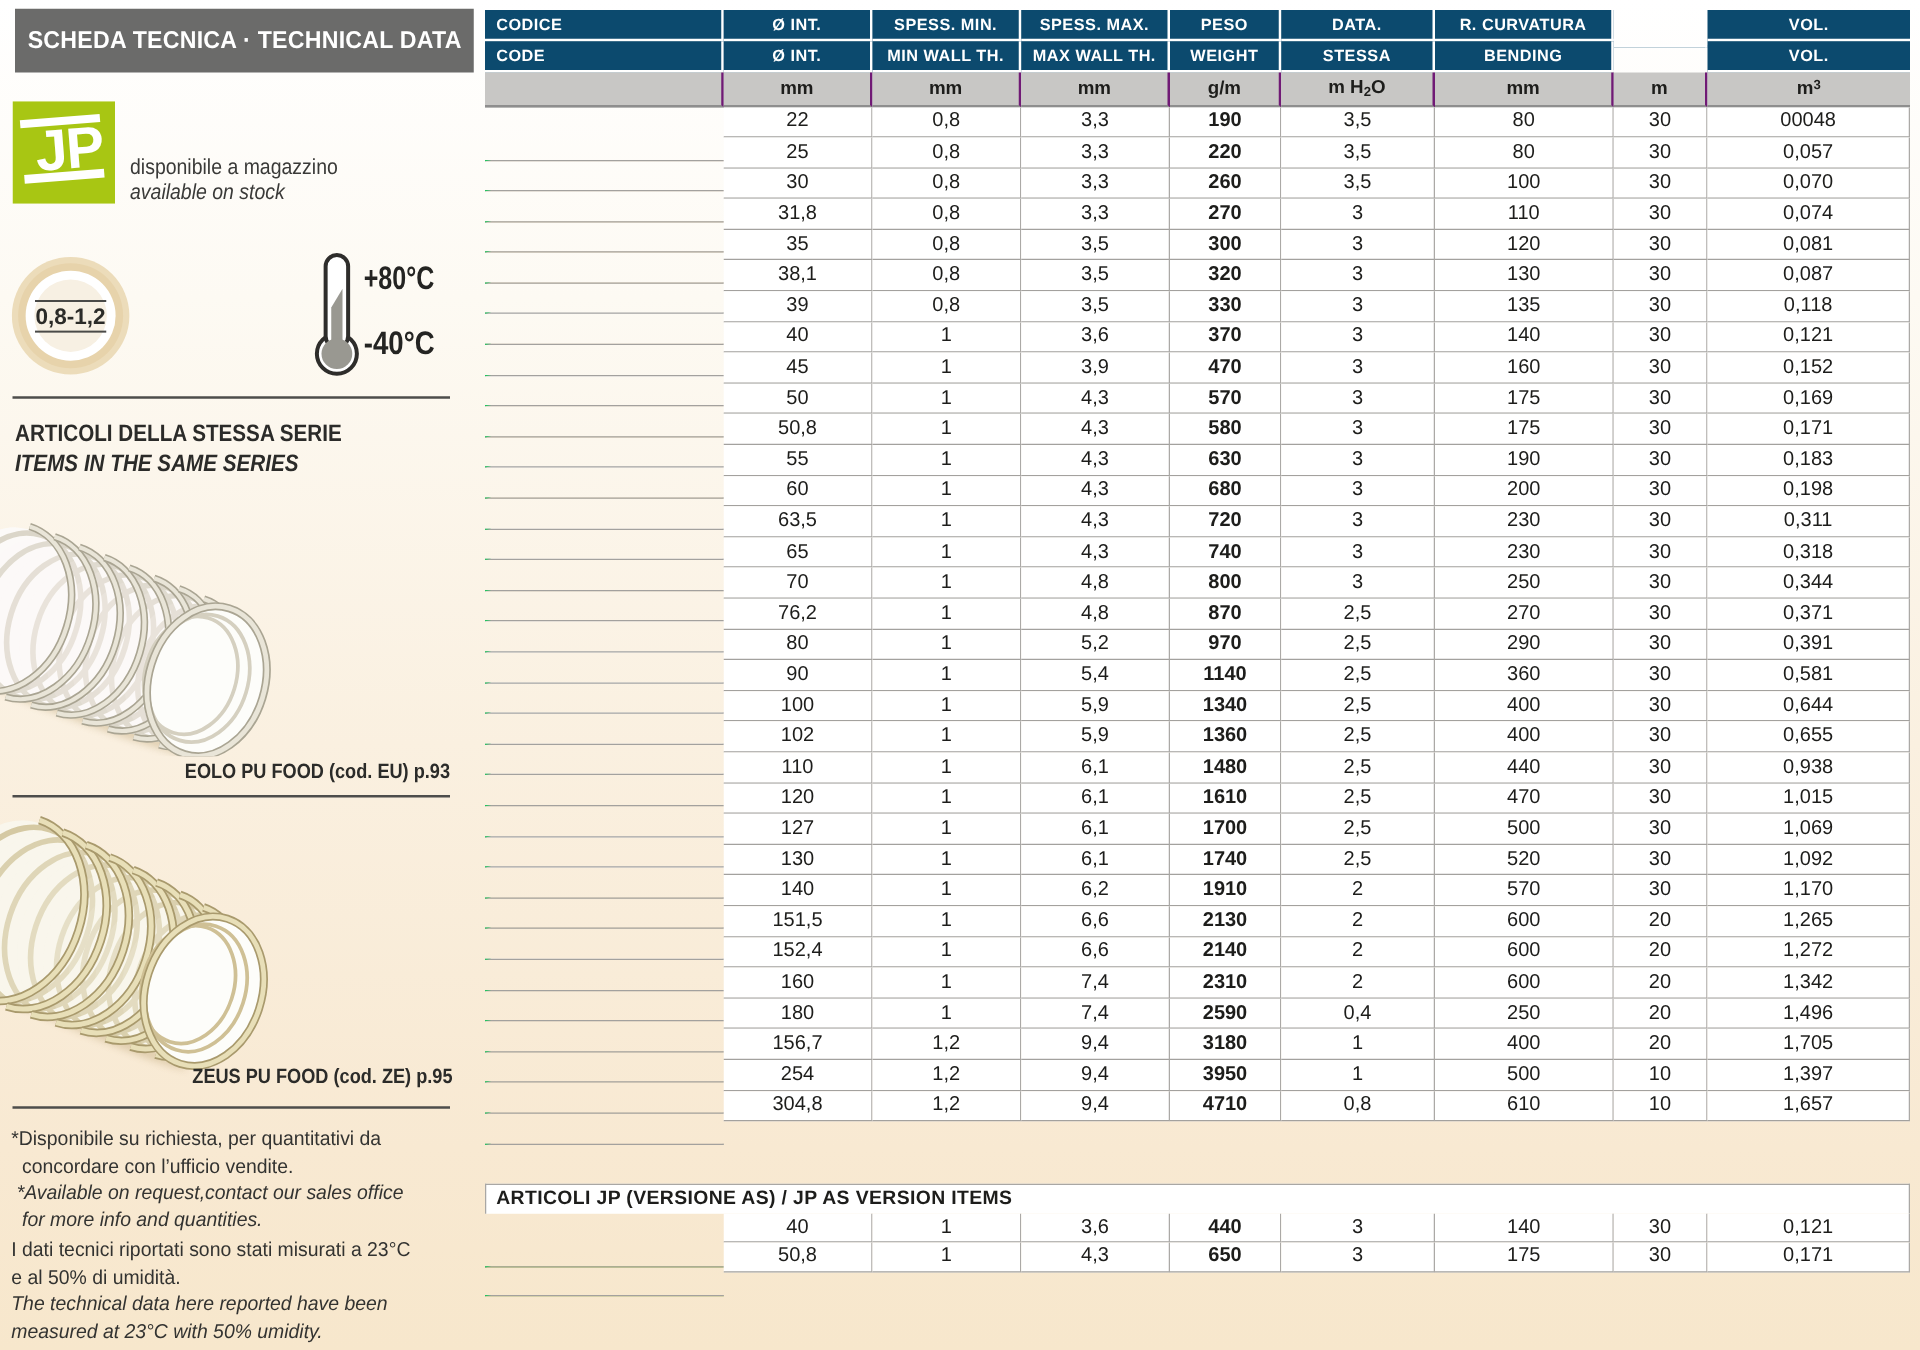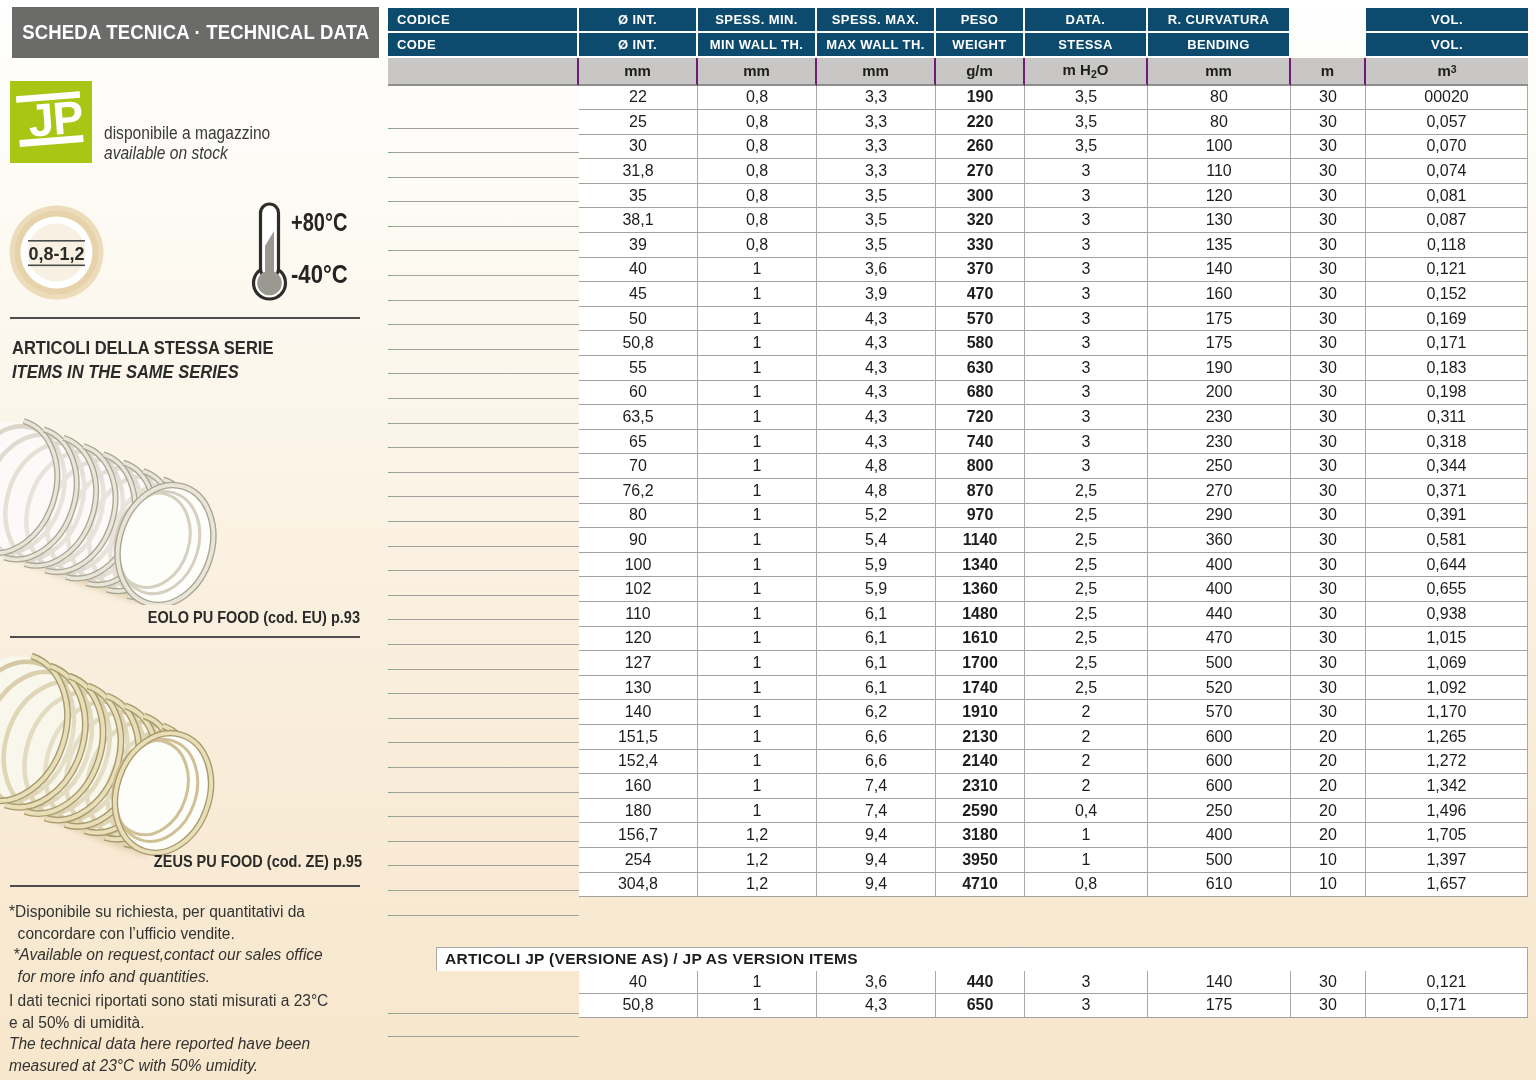--- a/index.html
+++ b/index.html
@@ -262,7 +262,7 @@
 <div class="d num">3,5</div>
 <div class="d num">80</div>
 <div class="d num">30</div>
-<div class="d num">00020</div>
+<div class="d num">00048</div>
 <div class="d code bg">EP010250000000*</div>
 <div class="d num">25</div>
 <div class="d num">0,8</div>

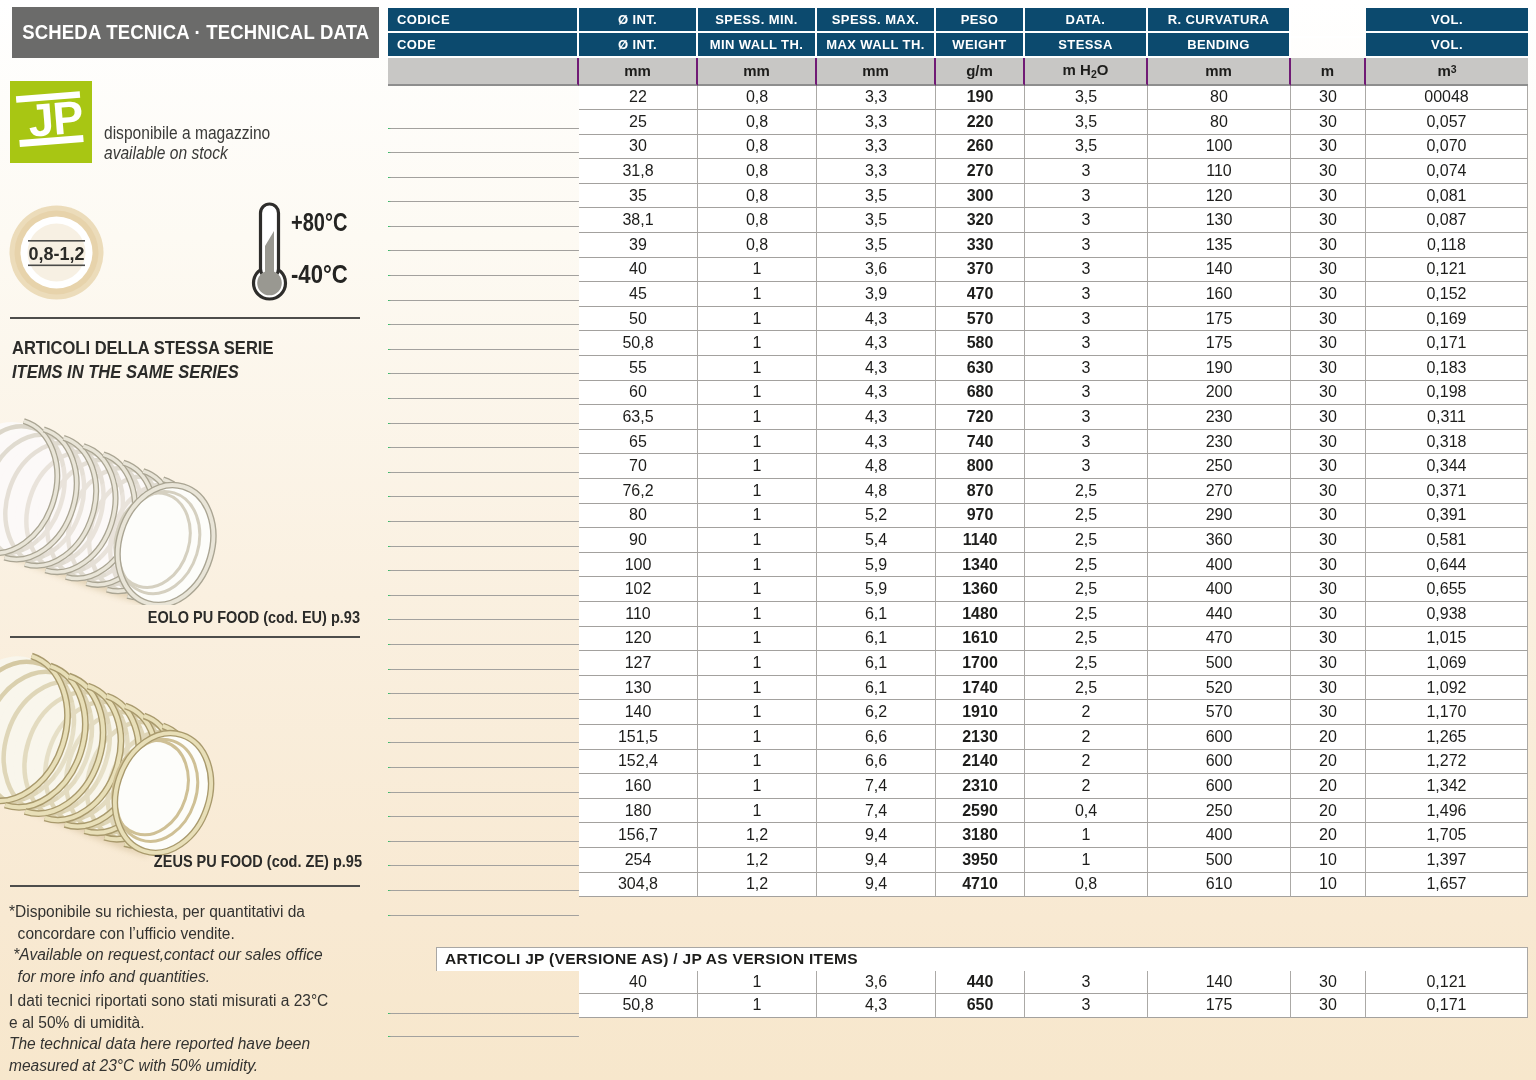--- a/index.html
+++ b/index.html
@@ -36,7 +36,7 @@
 .u sub{font-size:10.5px;vertical-align:-3px;} .u sup{font-size:10.5px;vertical-align:3.5px;}
 .tbl>div.d,.tbl2>div.d{background:#fff;border-right:1px solid #aba9a6;border-bottom:1px solid #a3a19e;font-size:16px;}
 .tbl>div.code,.tbl2>div.code{justify-content:flex-start;padding-left:8px;font-weight:bold;
- border-left:3px solid #22c55e;letter-spacing:-0.1px;font-size:21px;margin-top:42px;}
+ border-left:5px solid #22c55e;letter-spacing:-0.1px;font-size:21px;margin-top:42px;}
 .tbl>div.nr,.tbl2>div.nr{border-right:none;}
 .bg{background:#f4e4c6 !important;}
 .green{background:#b4cb4f !important;text-align:right;}

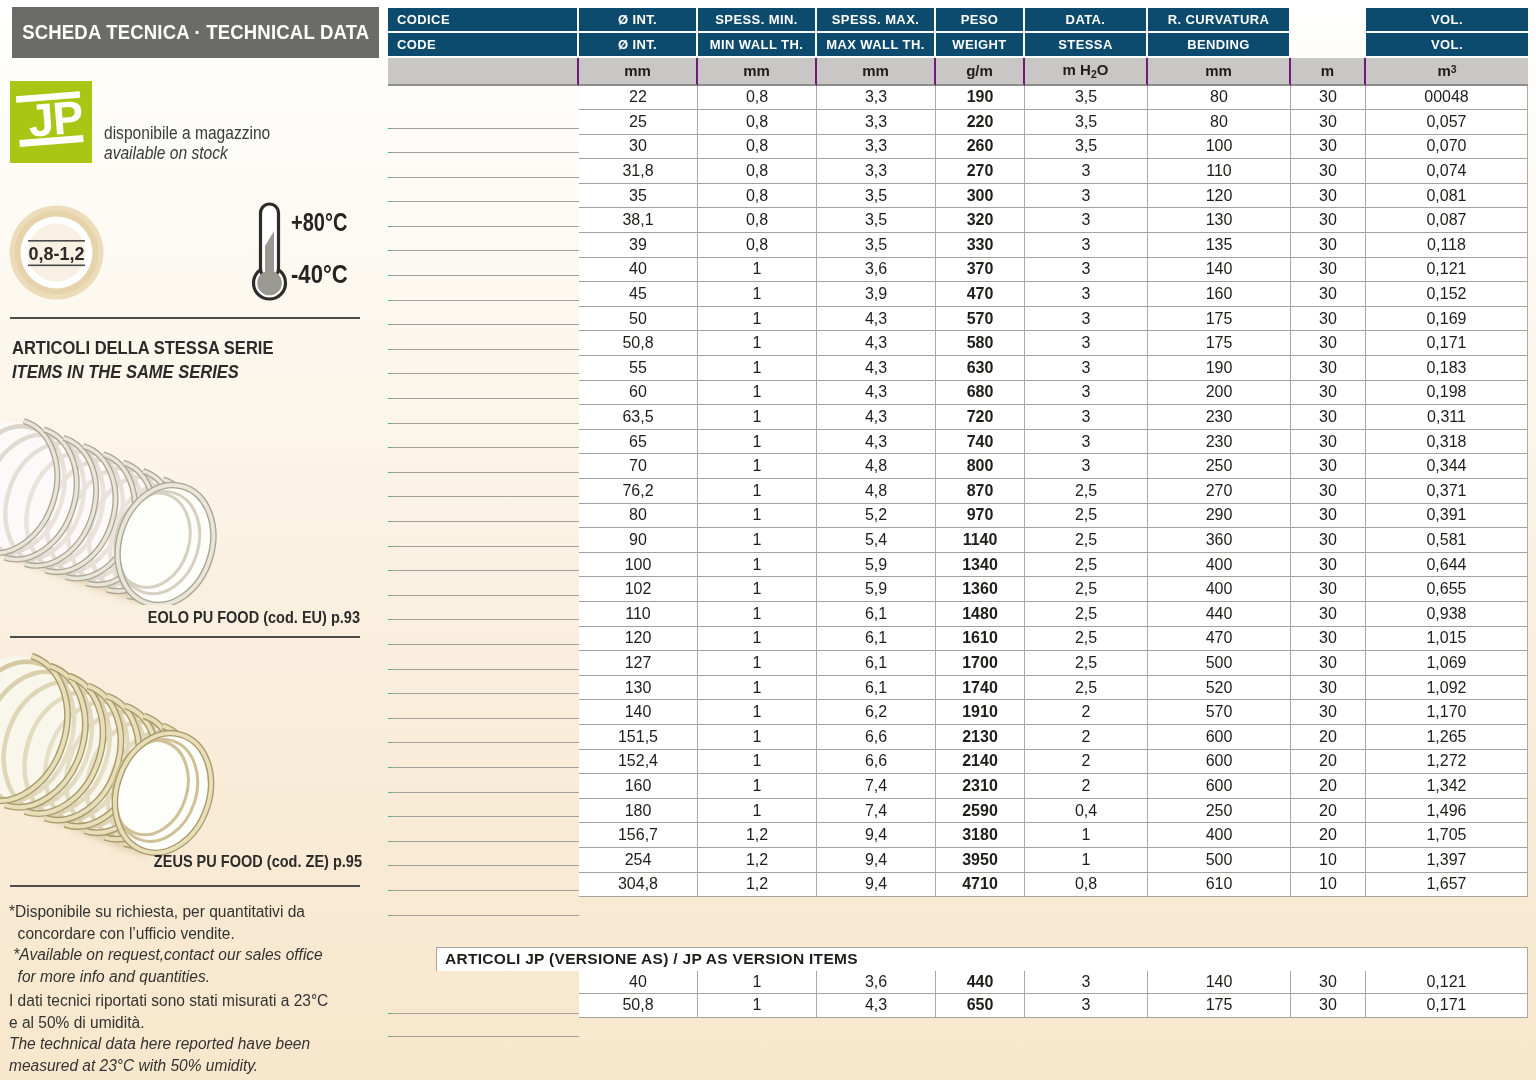--- a/index.html
+++ b/index.html
@@ -42,7 +42,7 @@
 .green{background:#b4cb4f !important;text-align:right;}
 .pb{font-weight:bold;}
 .tbl2>div.bh{grid-column:1 / -1;background:#fff;font-weight:bold;font-size:15.5px;justify-content:flex-start;
- padding-left:8px;border:1px solid #a9a7a4;border-bottom:none;letter-spacing:0.3px;margin-left:48px;}
+ padding-left:8px;border:1px solid #a9a7a4;border-bottom:none;letter-spacing:0.3px;}
 </style></head><body>
 <div class="band">
     <span>SCHEDA TECNICA · TECHNICAL DATA</span>

